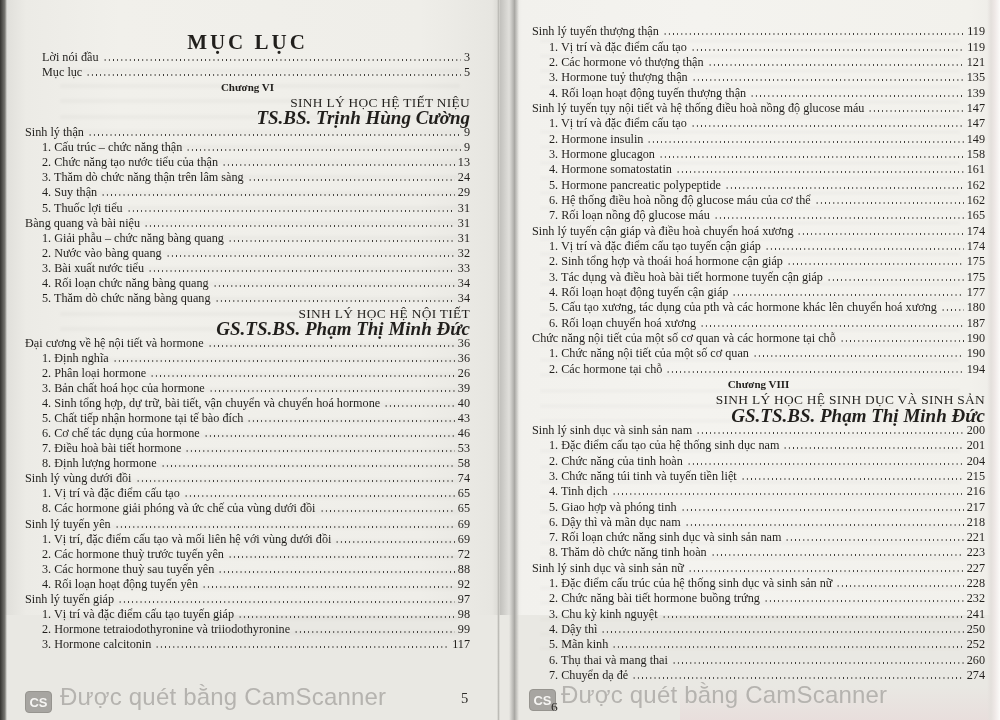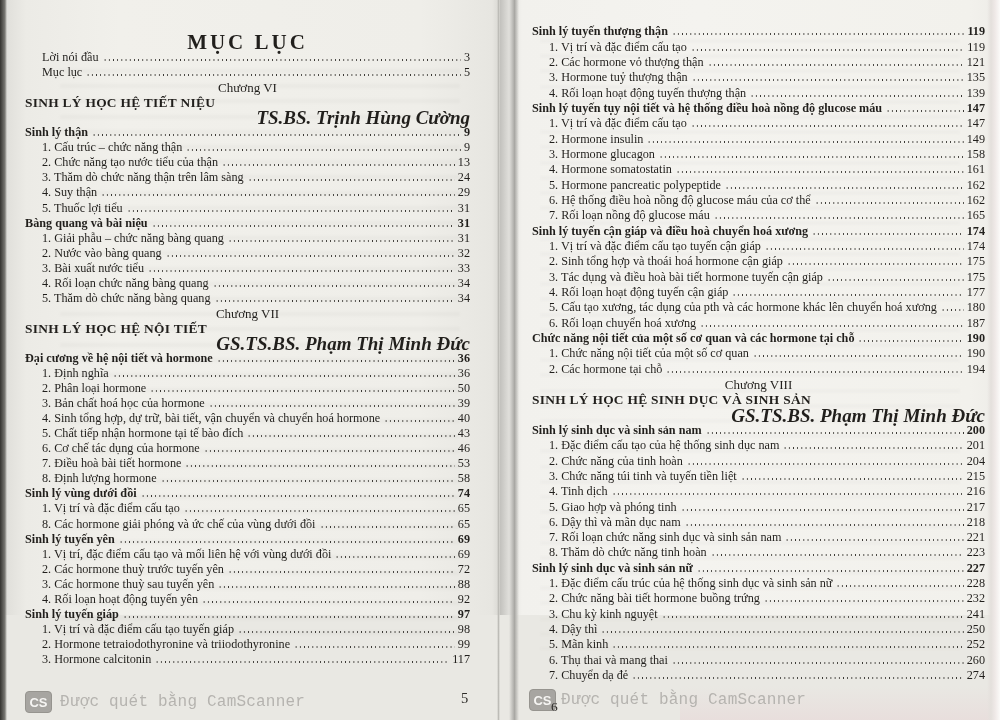--- a/index.html
+++ b/index.html
@@ -51,7 +51,7 @@
   #right-toc .row{height:15.33px;}
   .row .lbl{white-space:nowrap;}
   .row.item .lbl,.row.front .lbl{padding-left:17px;}
-  .row.section{font-weight:bold;text-align:right;}
+  .row.section{font-weight:normal;text-align:right;}
   .row.chapter{justify-content:center;font-weight:normal;font-size:13px;}
   .row.chapter-title{justify-content:flex-start;font-weight:bold;font-size:13.4px;letter-spacing:.3px;}
   .row.author{justify-content:flex-end;font-weight:bold;font-style:italic;font-size:19px;}

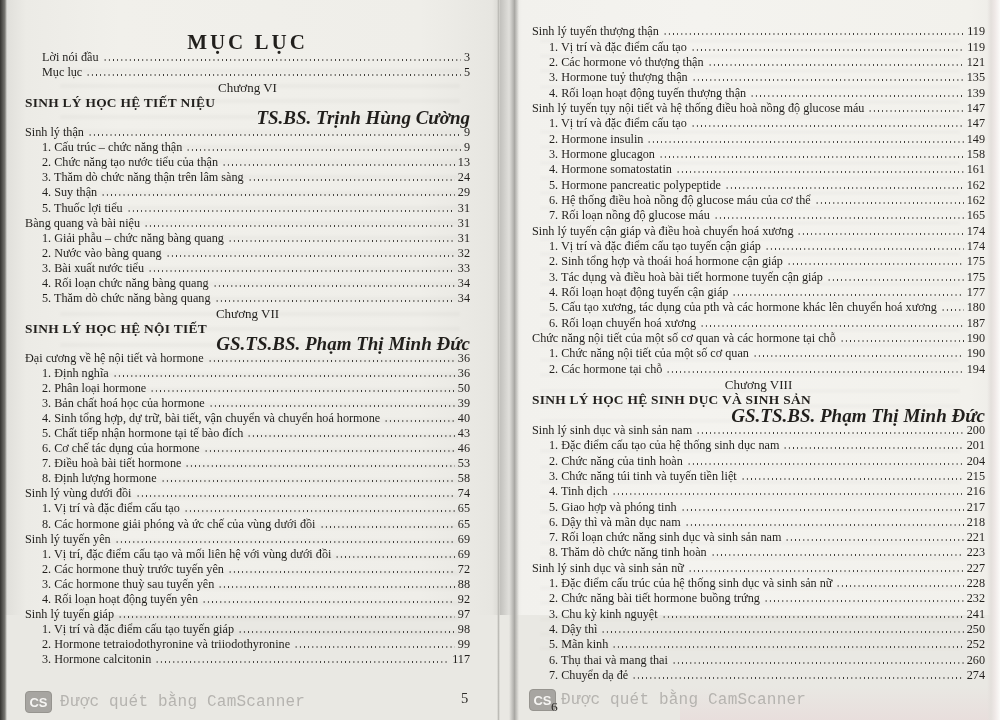--- a/index.html
+++ b/index.html
@@ -52,7 +52,7 @@
   .row .lbl{white-space:nowrap;}
   .row.item .lbl,.row.front .lbl{padding-left:17px;}
   .row.section{font-weight:normal;text-align:right;}
-  .row.chapter{justify-content:center;font-weight:normal;font-size:13px;}
+  .row.chapter{justify-content:center;font-weight:bold;font-size:11px;}
   .row.chapter-title{justify-content:flex-start;font-weight:bold;font-size:13.4px;letter-spacing:.3px;}
   .row.author{justify-content:flex-end;font-weight:bold;font-style:italic;font-size:19px;}
   .dots{

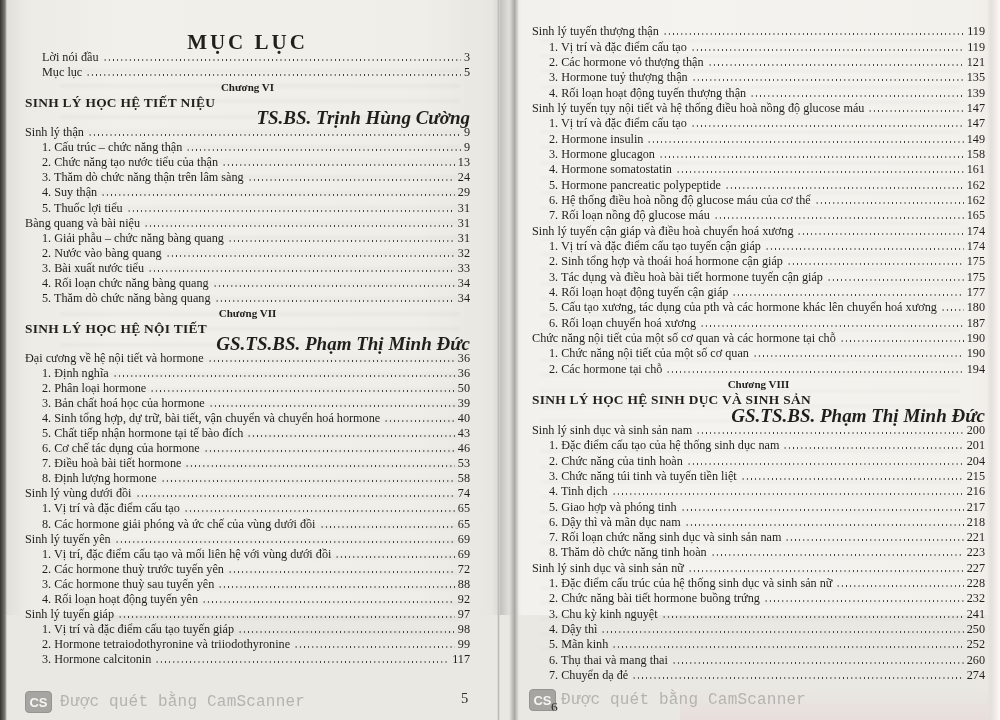--- a/index.html
+++ b/index.html
@@ -53,7 +53,7 @@
   .row.item .lbl,.row.front .lbl{padding-left:17px;}
   .row.section{font-weight:normal;text-align:right;}
   .row.chapter{justify-content:center;font-weight:bold;font-size:11px;}
-  .row.chapter-title{justify-content:flex-start;font-weight:bold;font-size:13.4px;letter-spacing:.3px;}
+  .row.chapter-title{justify-content:flex-end;font-weight:normal;font-size:13.4px;letter-spacing:.3px;}
   .row.author{justify-content:flex-end;font-weight:bold;font-style:italic;font-size:19px;}
   .dots{
     flex:1 1 auto;height:4px;margin:0 3px 2px 4px;

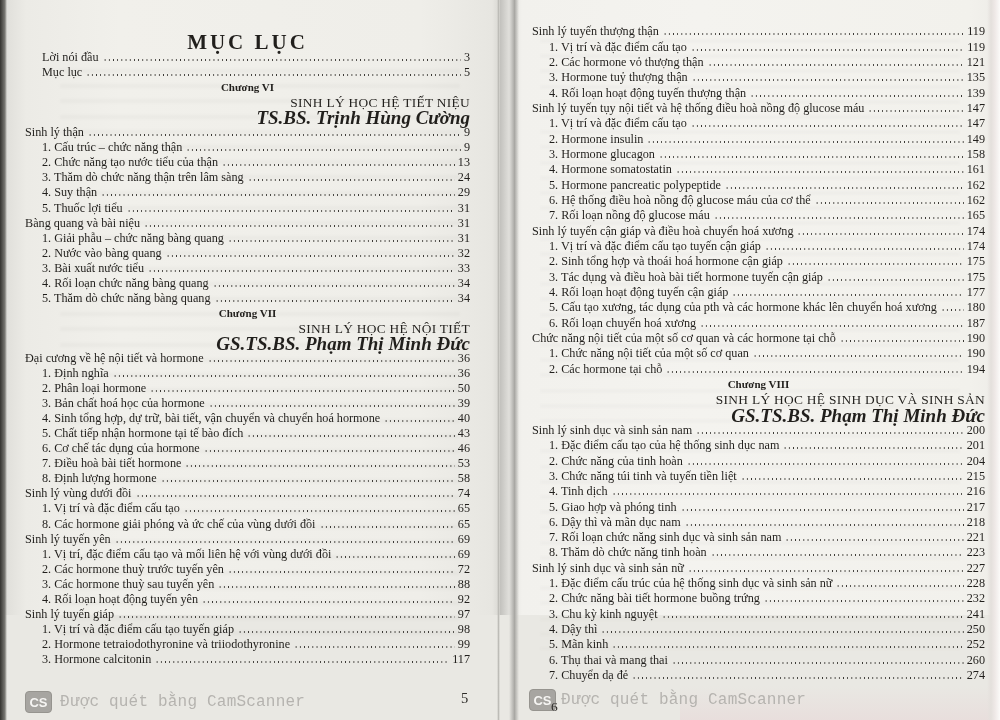--- a/index.html
+++ b/index.html
@@ -169,9 +169,6 @@
           <span class="dots"></span>
           <span class="pg">34</span>
         </div>
-        <div class="row chapter">
-          <span class="lbl">Chương VII</span>
-        </div>
         <div class="row chapter-title">
           <span class="lbl">SINH LÝ HỌC HỆ NỘI TIẾT</span>
         </div>

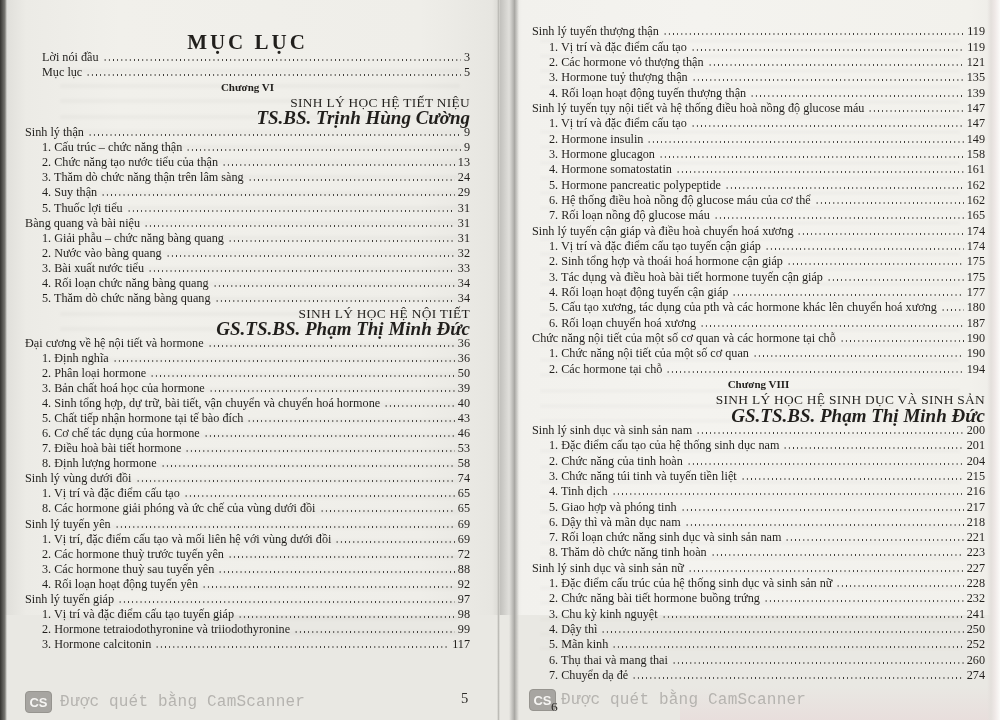--- a/index.html
+++ b/index.html
@@ -188,7 +188,7 @@
         <div class="row item">
           <span class="lbl">2. Phân loại hormone</span>
           <span class="dots"></span>
-          <span class="pg">50</span>
+          <span class="pg">26</span>
         </div>
         <div class="row item">
           <span class="lbl">3. Bản chất hoá học của hormone</span>

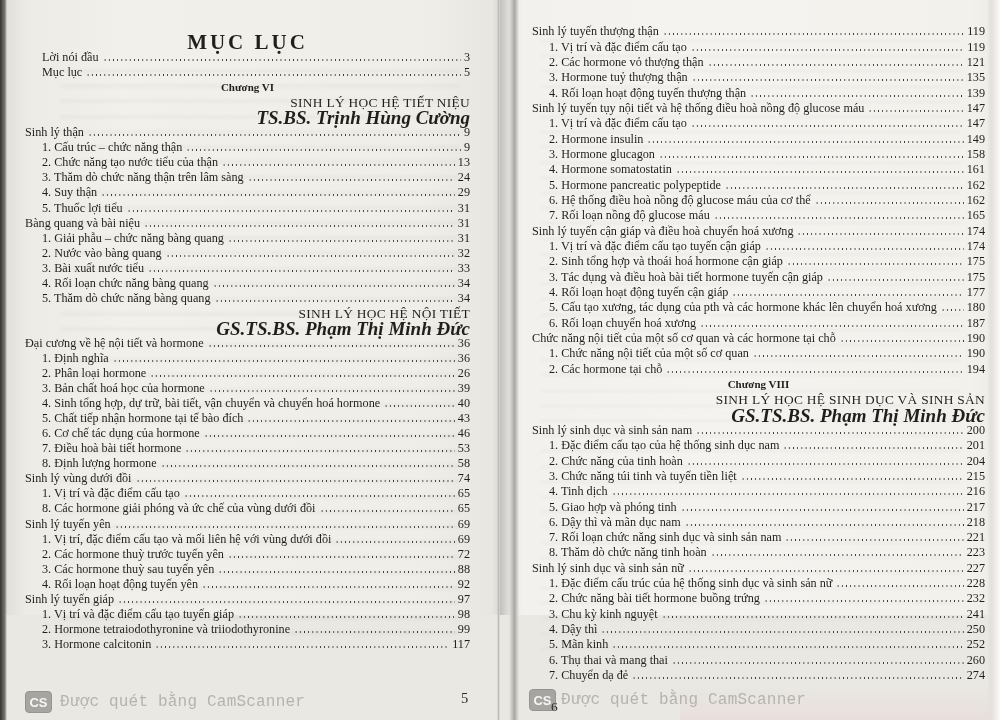--- a/index.html
+++ b/index.html
@@ -70,8 +70,8 @@
     display:flex;align-items:center;justify-content:center;z-index:7;
   }
   .wm-text{
-    position:absolute;font-family:Liberation Mono, monospace;
-    color:#b5b3af;font-size:16px;letter-spacing:.2px;z-index:7;white-space:nowrap;
+    position:absolute;font-family:Liberation Sans, sans-serif;
+    color:#b5b3af;font-size:24px;letter-spacing:.2px;z-index:7;white-space:nowrap;
   }
   .book-page{position:absolute;font-size:14.5px;color:#2e2c29;z-index:7;}
   #cs-left{left:25px;bottom:7px;}

